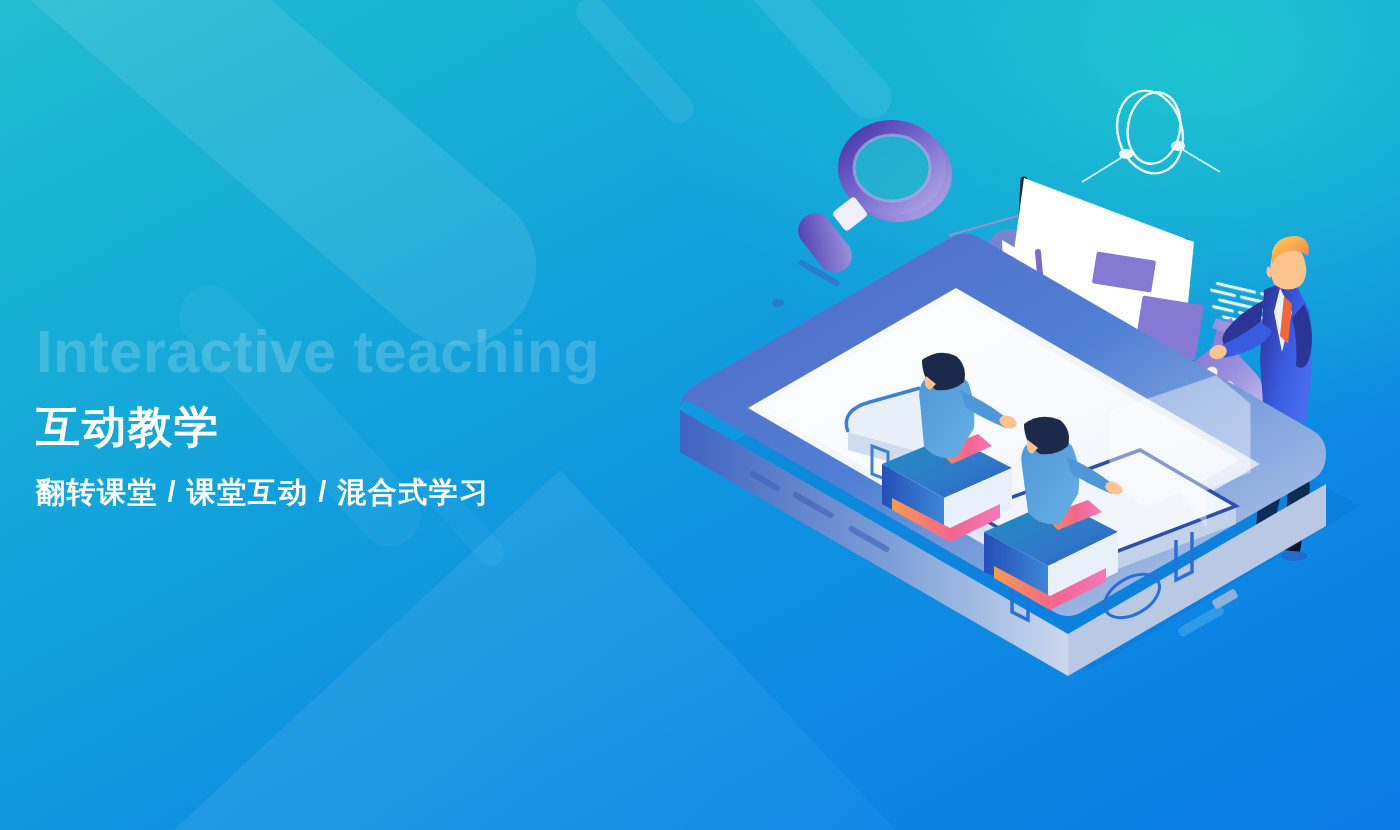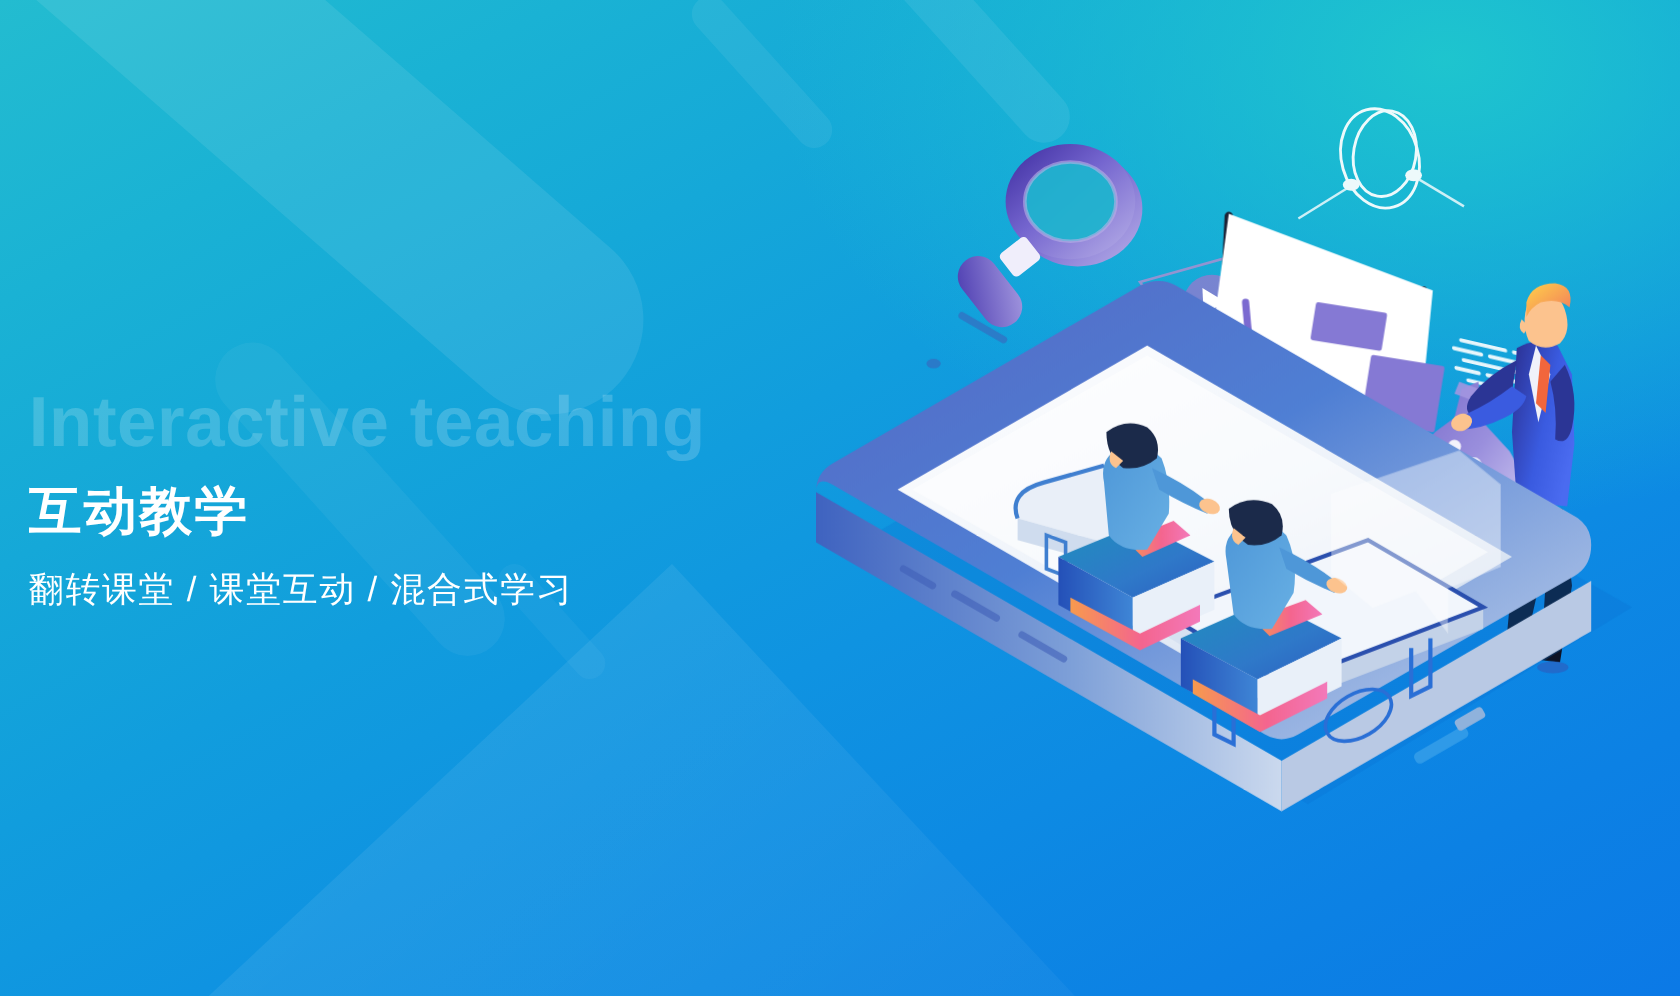--- a/index.html
+++ b/index.html
@@ -37,7 +37,7 @@
               transform-origin:0 0; background:linear-gradient(90deg,rgba(255,255,255,0.07),rgba(255,255,255,0.0)); }
 
   
-  #textblock { position:absolute; left:24px; top:322px; width:700px; z-index:40; }
+  #textblock { position:absolute; left:36px; top:322px; width:700px; z-index:40; }
   #ghost-title {
     font-size:59px; font-weight:bold; letter-spacing:0.5px;
     color:rgba(255,255,255,0.185); line-height:1.02; white-space:nowrap;

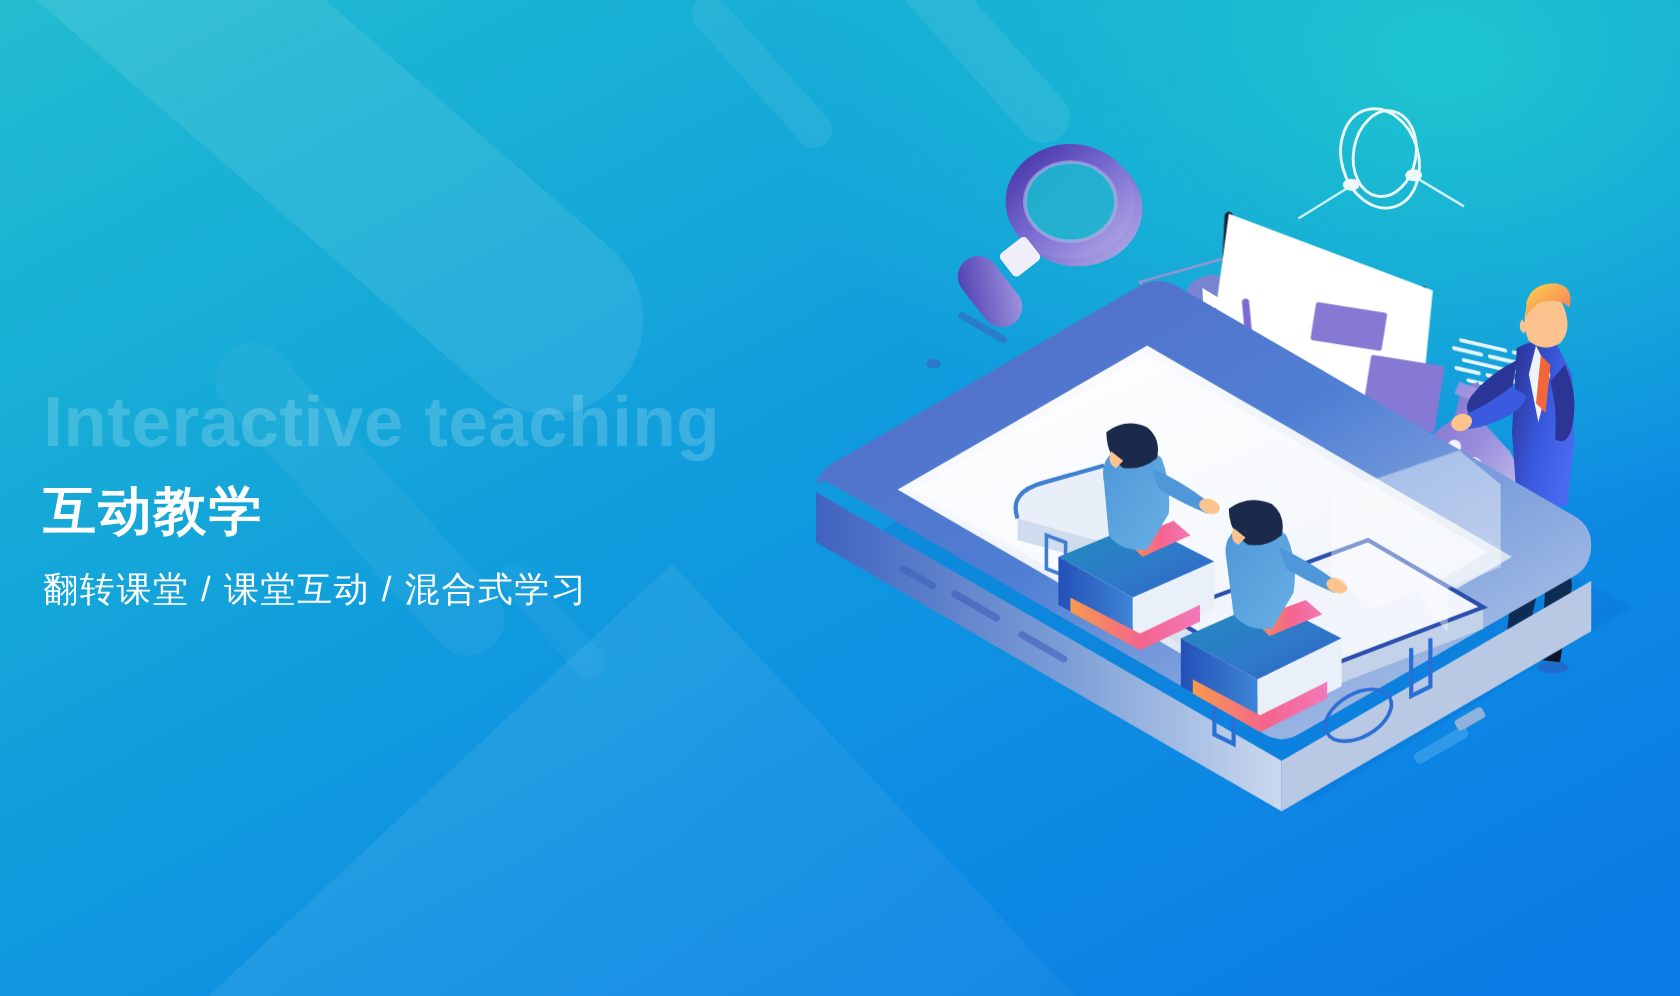--- a/index.html
+++ b/index.html
@@ -49,7 +49,7 @@
   }
   #subtitle {
     margin-top:24px;
-    font-size:29px; font-weight:normal; color:#ffffff; letter-spacing:1.5px;
+    font-size:29px; font-weight:bold; color:#ffffff; letter-spacing:1.5px;
     line-height:1.2; white-space:nowrap;
   }
 

